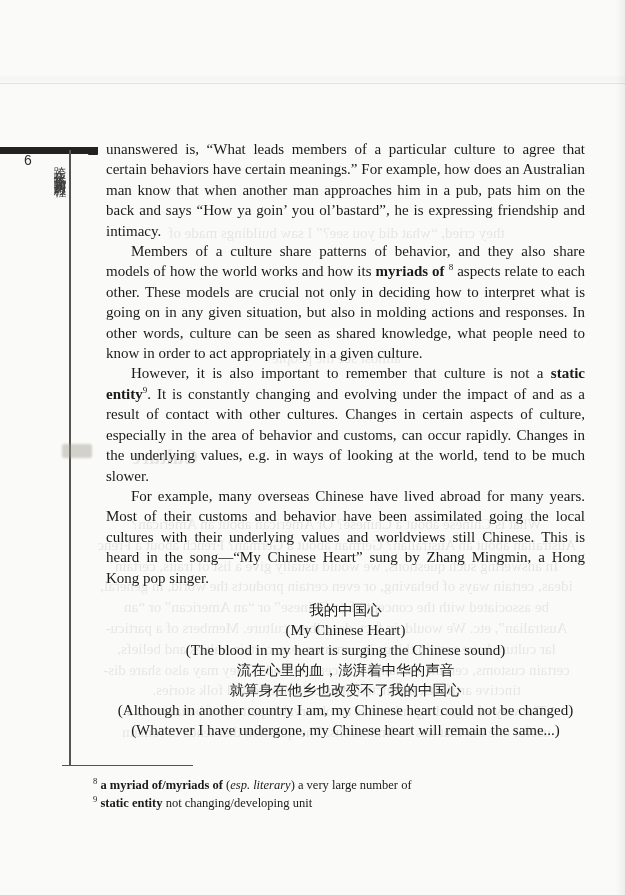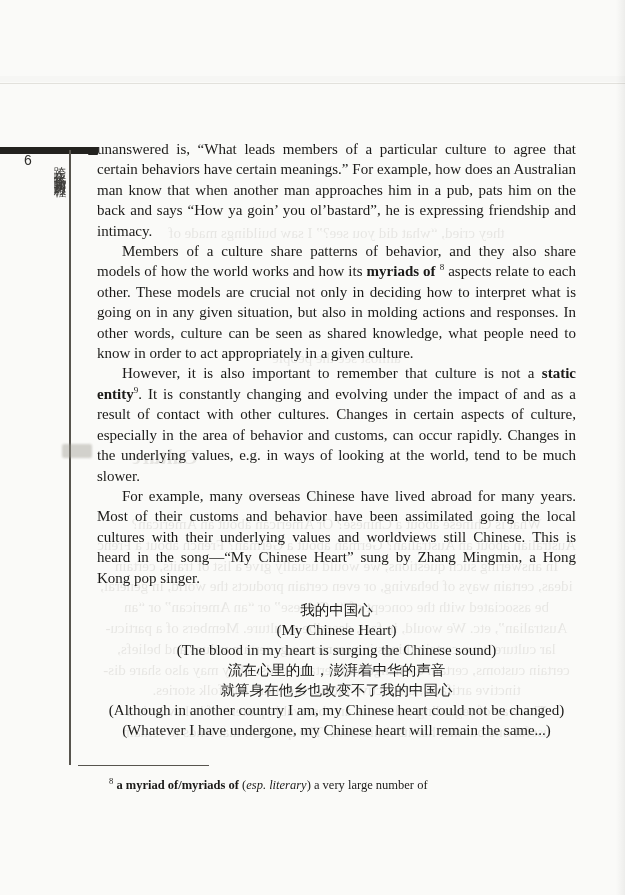--- a/index.html
+++ b/index.html
@@ -22,7 +22,7 @@
   .margin-rule{position:absolute;left:69px;top:150px;width:1.5px;height:615px;background:var(--rule,#57544e);}
   .smudge-left{position:absolute;left:62px;top:444px;width:30px;height:14px;background:rgba(150,147,138,.4);
     border-radius:2px;filter:blur(1px);}
-  .content{position:absolute;left:97px;top:139px;width:479px;font-size:15px;line-height:20.4px;}
+  .content{position:absolute;left:106px;top:139px;width:479px;font-size:15px;line-height:20.4px;}
   .para{margin:0;text-align:justify;}
   .para.indent{text-indent:25px;}
   b{font-weight:bold;}

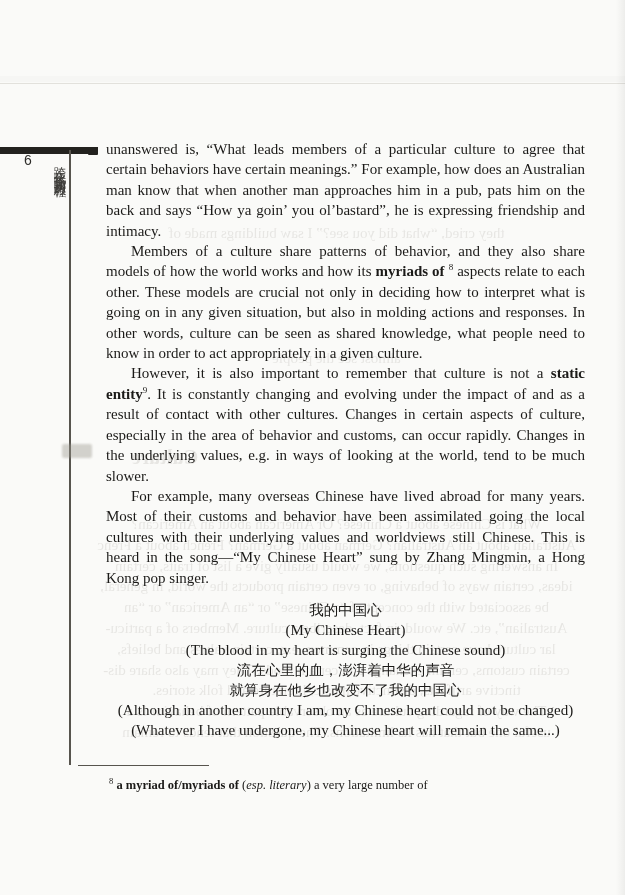--- a/index.html
+++ b/index.html
@@ -31,7 +31,7 @@
   .lyric{line-height:20px;}
   .lyric.zh{font-size:14.5px;}
   .lyric.en{font-size:15px;}
-  .footnotes{position:absolute;left:78px;top:765px;width:480px;}
+  .footnotes{position:absolute;left:62px;top:765px;width:480px;}
   .fn-rule{width:131px;height:1px;background:var(--rule,#57544e);}
   .fn-list{margin:10px 0 0 31px;font-size:12.5px;line-height:18px;}
   .footnote{margin:0;}

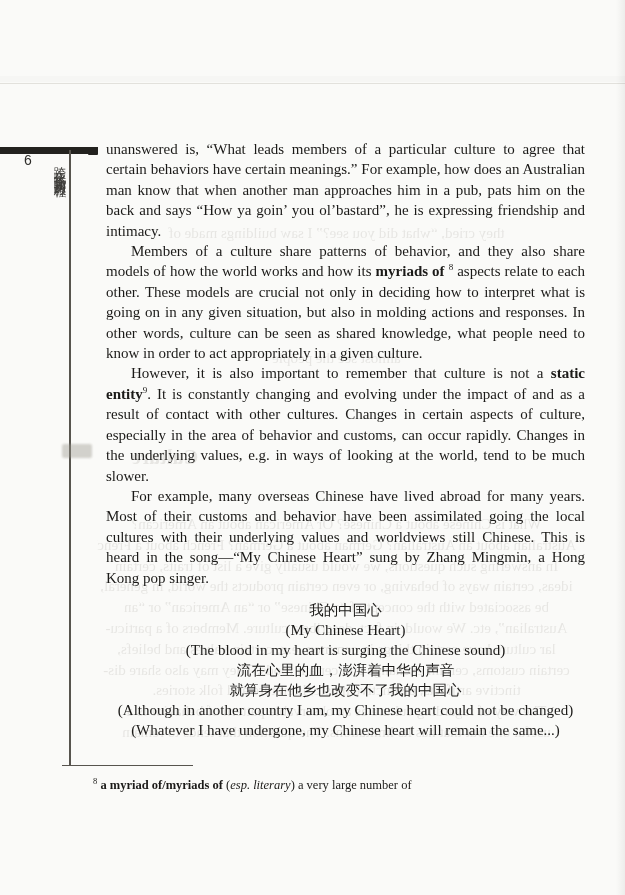--- a/index.html
+++ b/index.html
@@ -97,6 +97,7 @@
     <div class="fn-rule"></div>
     <div class="fn-list">
         <p class="footnote"><sup>8</sup> <b>a myriad of/myriads of</b>  (<i>esp. literary</i>)  a very large number of</p>
+        <p class="footnote"><sup>9</sup> <b>static entity</b>  not changing/developing unit</p>
       </div>
   </div>
 

